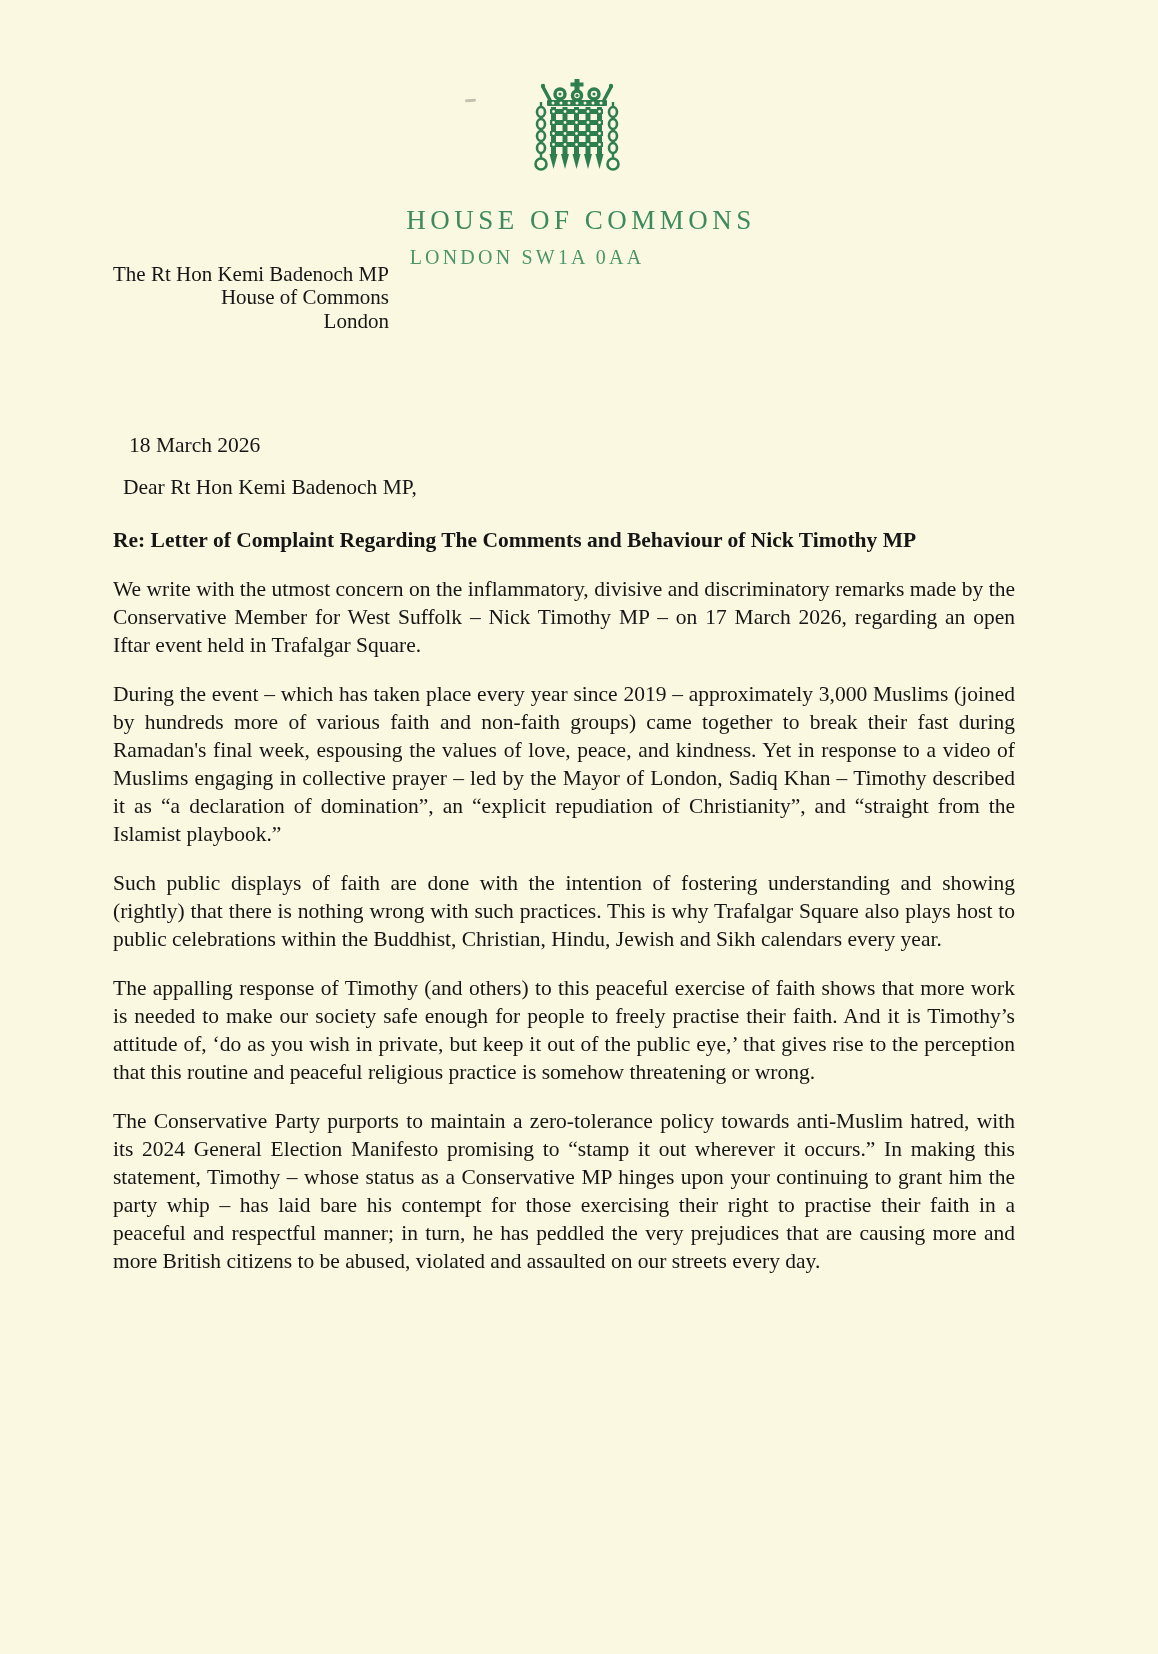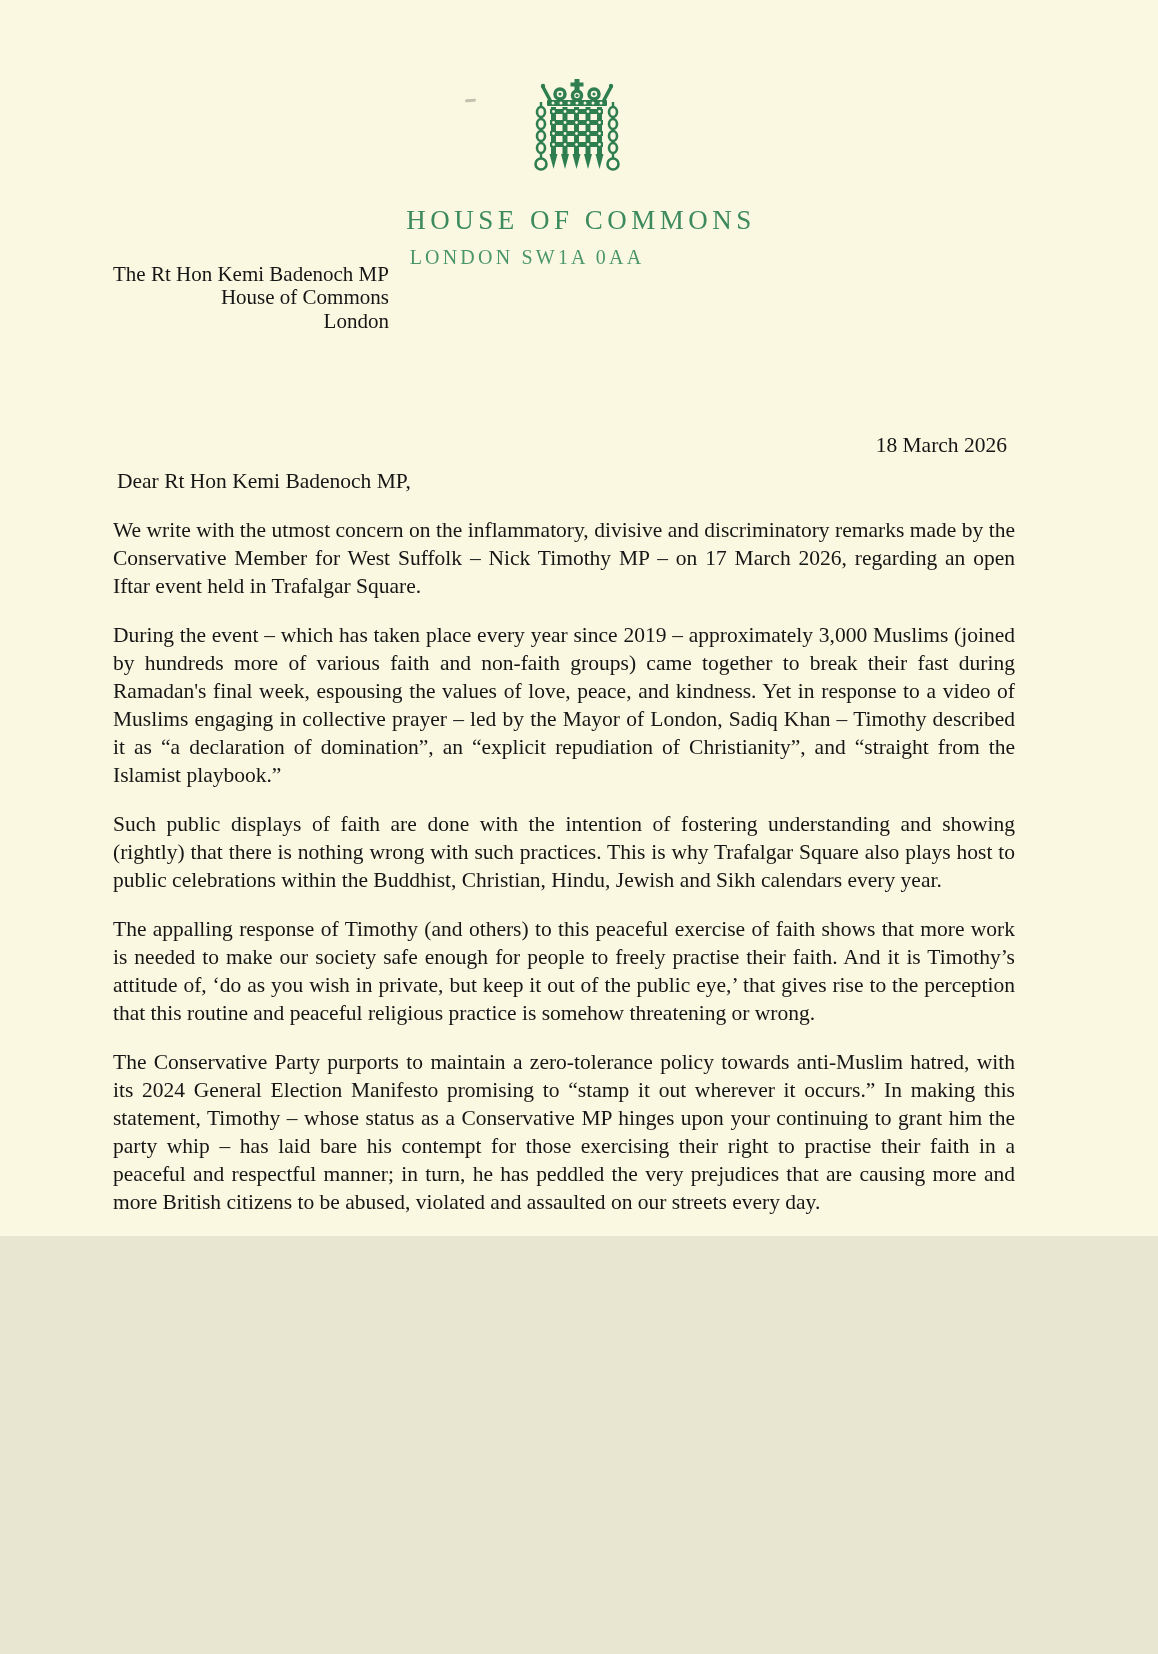--- a/index.html
+++ b/index.html
@@ -13,7 +13,7 @@
   html,body{background:#e8e6d0;}
   .page{
     position:relative;
-    width:1158px;height:1236px;
+    width:1158px;height:1654px;
     background:var(--page_bg);
     font-family:"Liberation Serif","DejaVu Serif",serif;
     color:var(--ink);

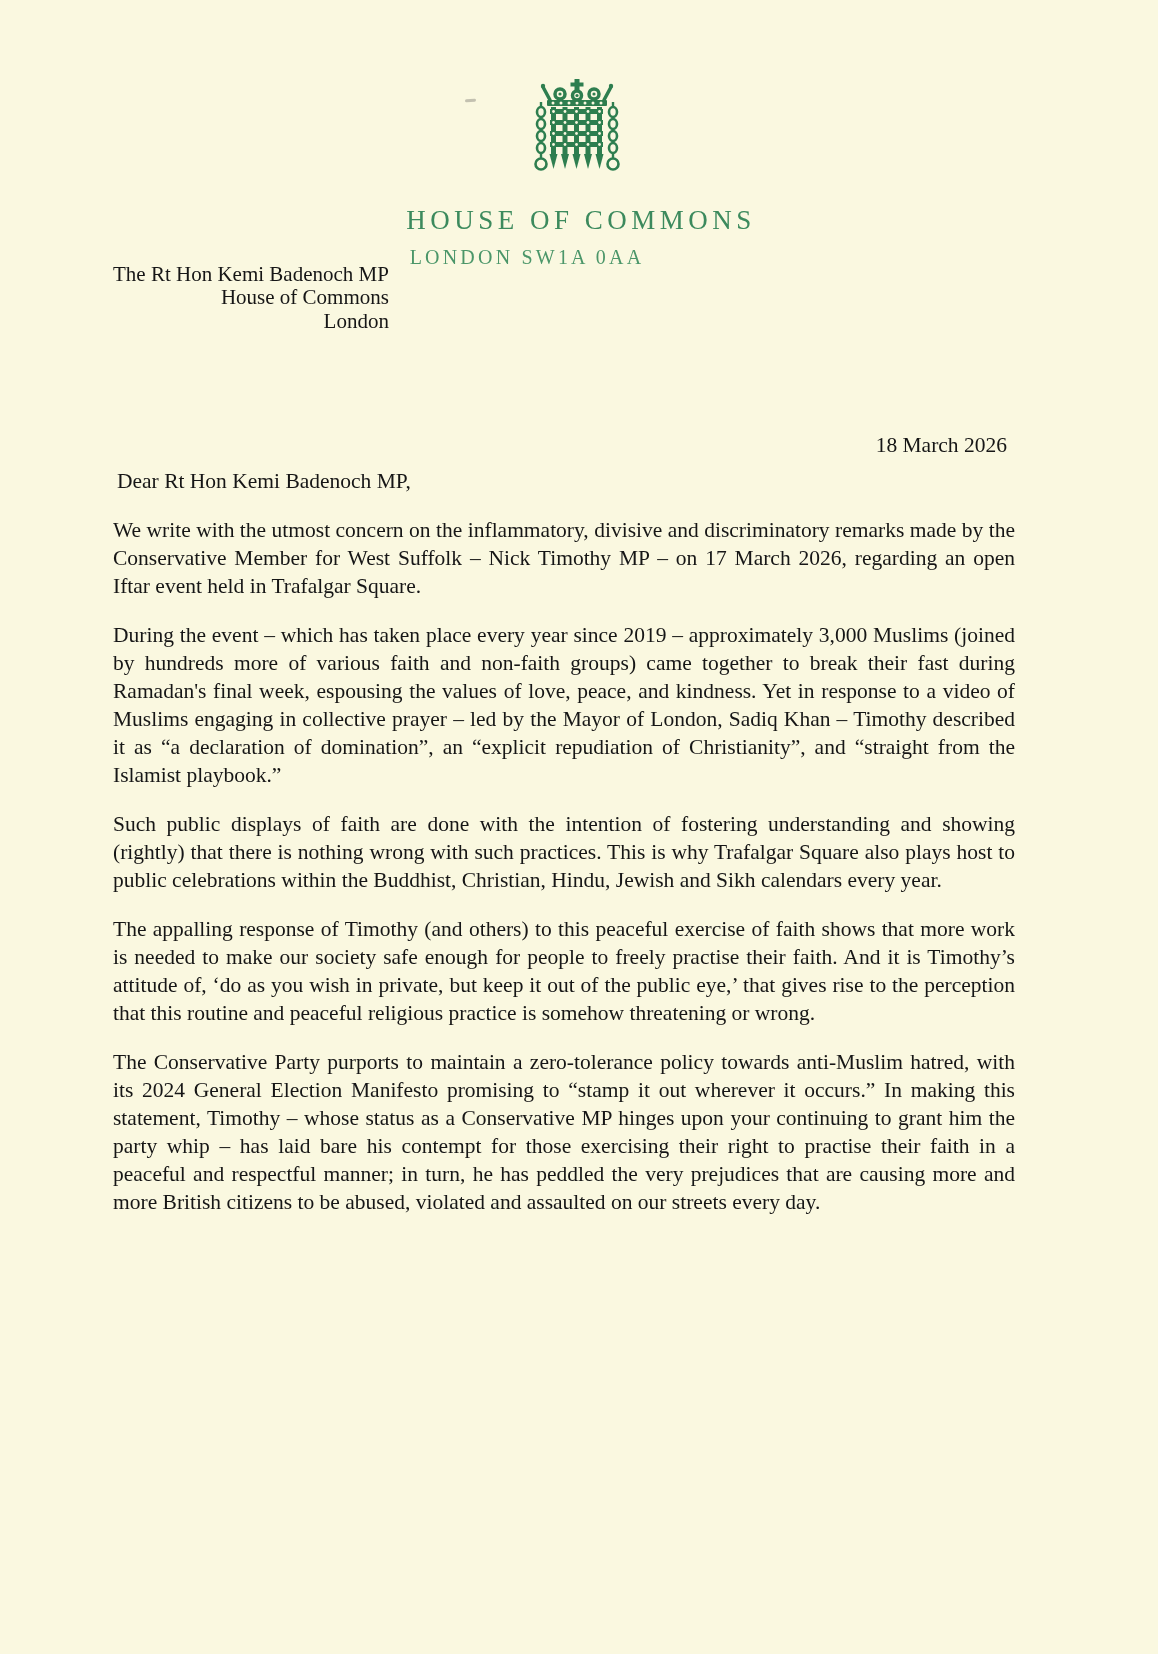--- a/index.html
+++ b/index.html
@@ -39,8 +39,8 @@
     font-size:21px;line-height:23.4px;text-align:right;
   }
   .date-line{
-    position:absolute;top:431px;left:105px;width:902px;
-    text-align:right;font-size:21.5px;line-height:28px;
+    position:absolute;top:431px;left:129px;width:902px;
+    font-size:21.5px;line-height:28px;
   }
   .letter-body{
     position:absolute;top:463px;left:113px;width:902px;

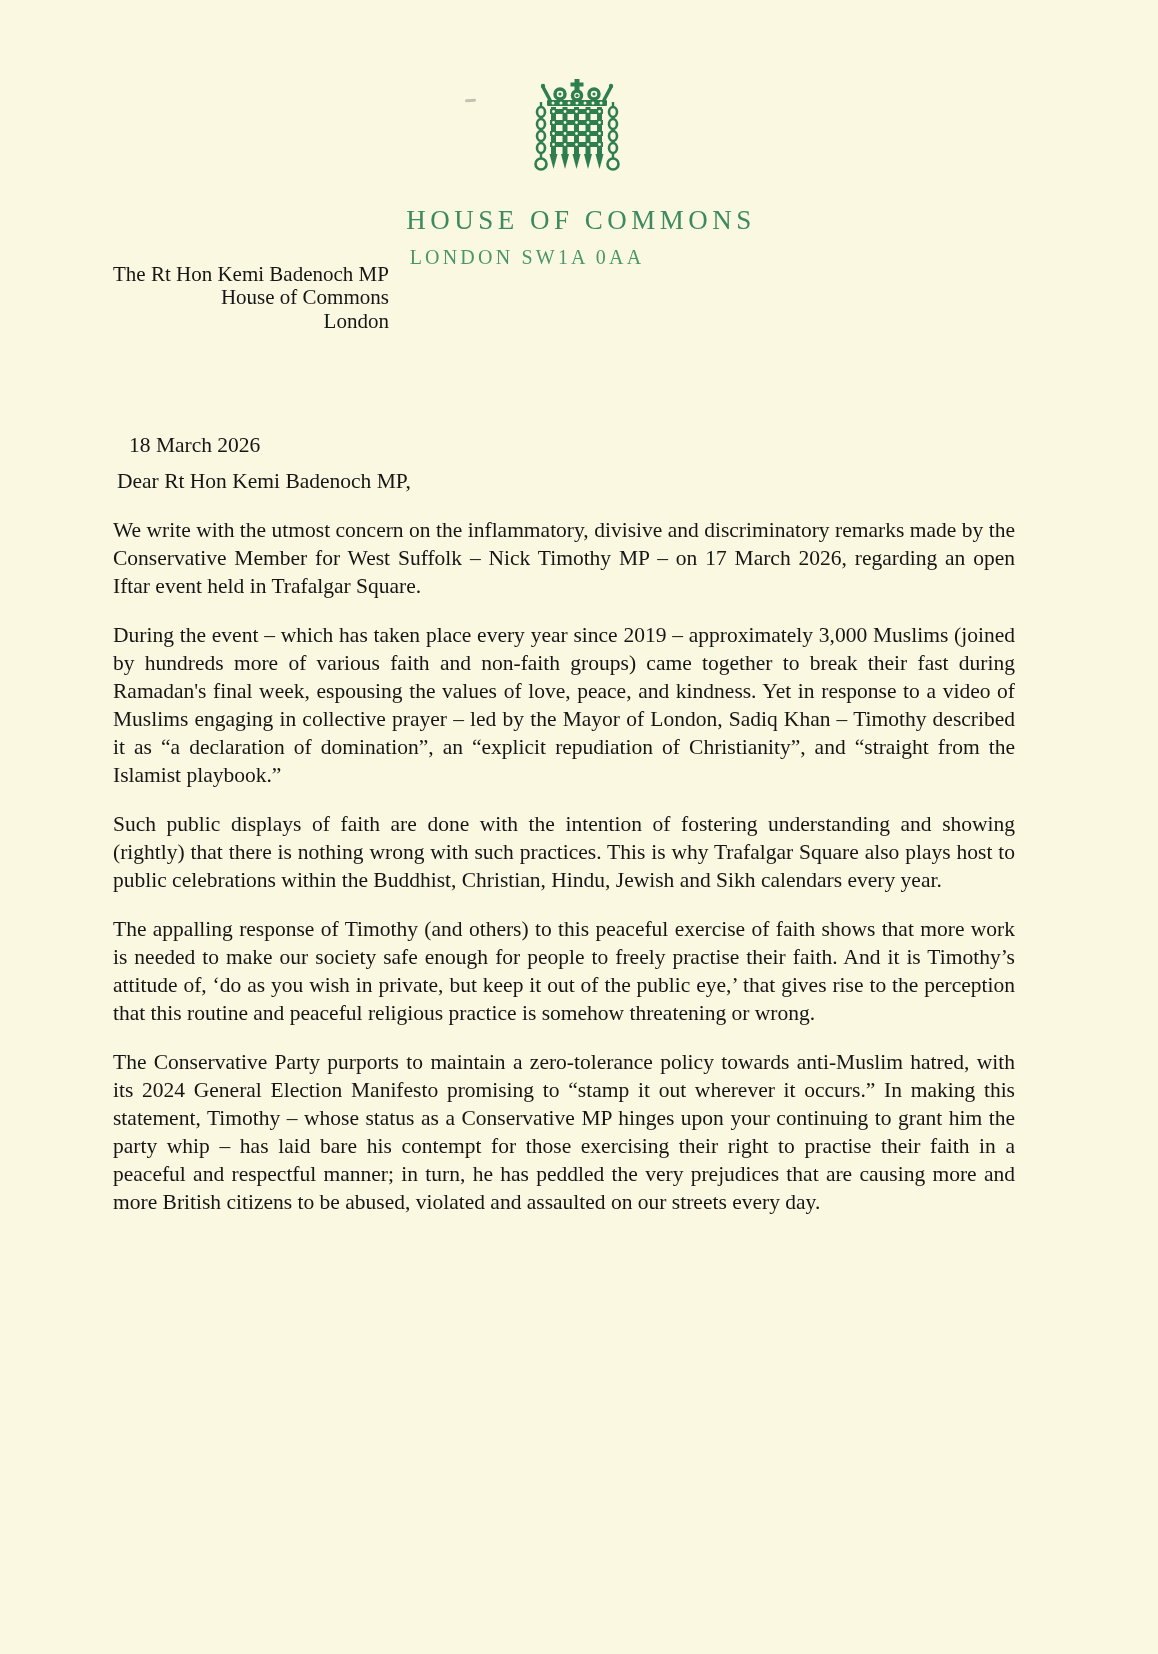--- a/index.html
+++ b/index.html
@@ -46,7 +46,7 @@
     position:absolute;top:463px;left:113px;width:902px;
     font-size:21.5px;line-height:28px;
   }
-  .salutation{margin:4px;}
+  .salutation{margin:10px;}
   .subject{margin:25px 0 0 0;font-weight:bold;font-size:21.5px;}
   .paragraphs p{
     margin:21px 0 0 0;

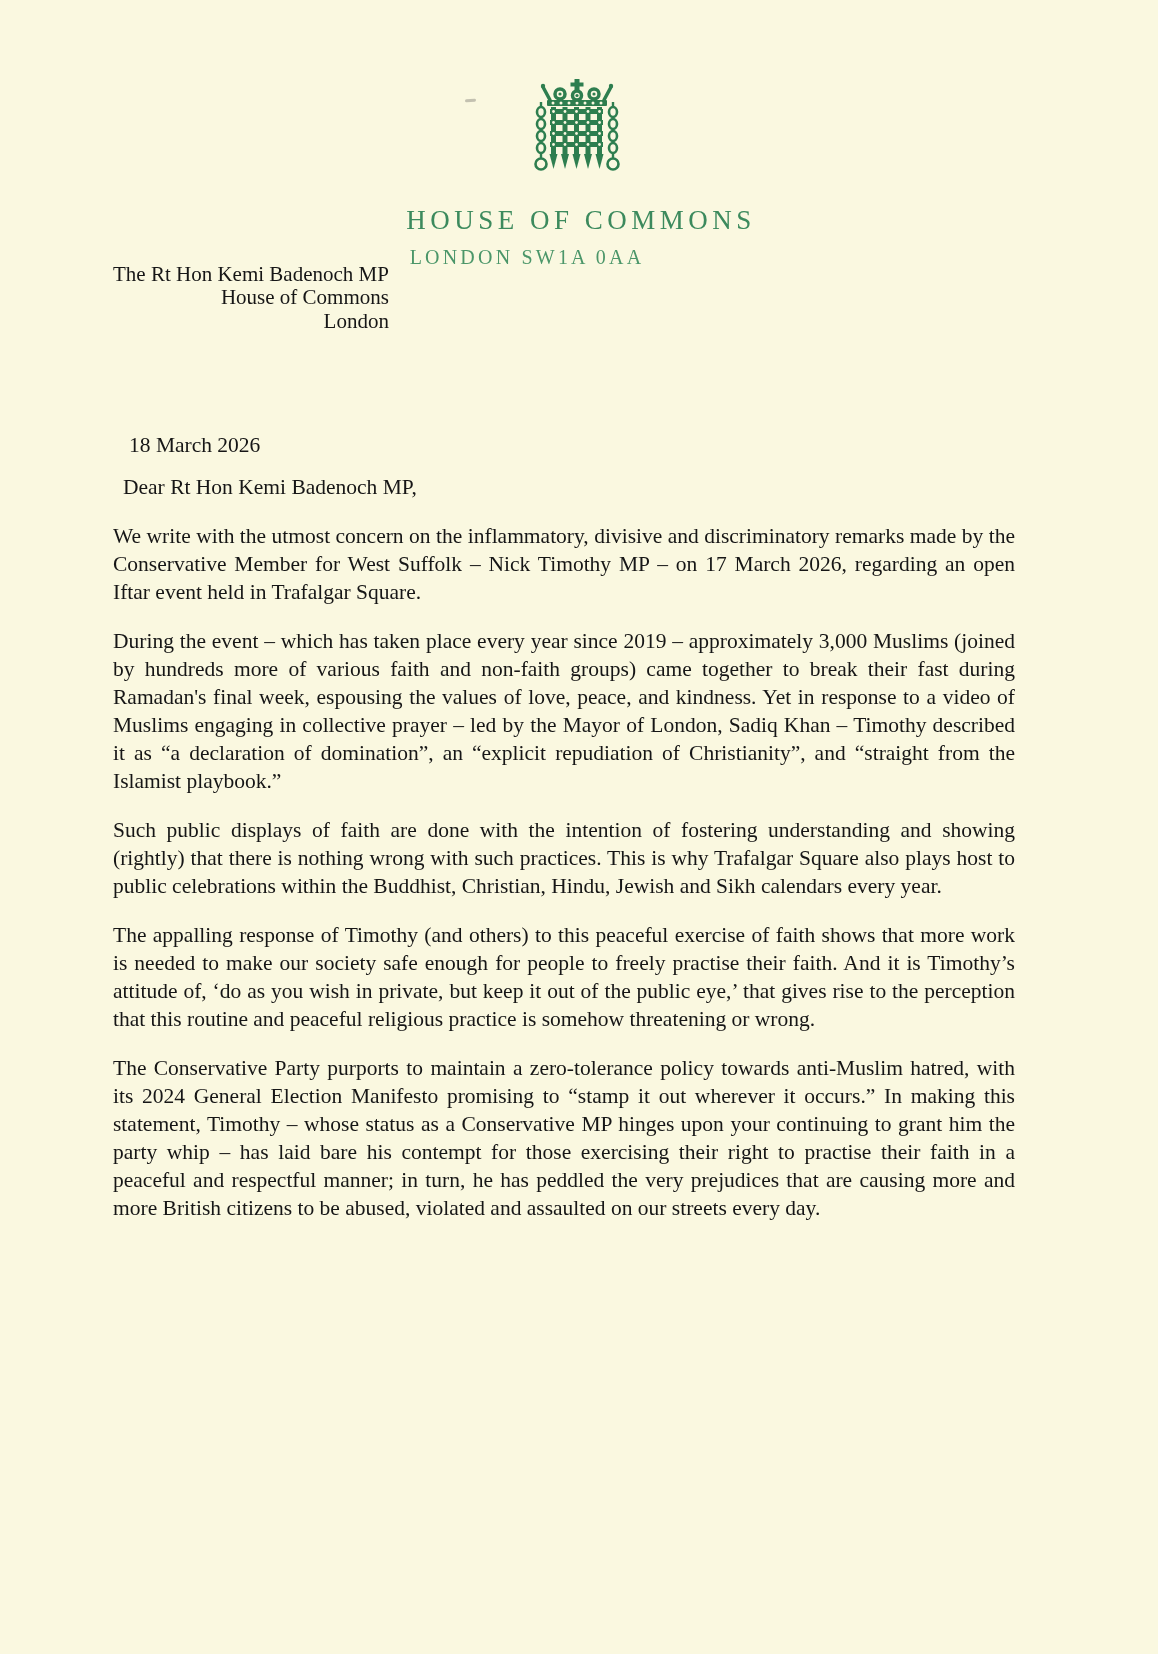--- a/index.html
+++ b/index.html
@@ -168,6 +168,7 @@
 
   <div class="letter-body">
     <p class="salutation">Dear Rt Hon Kemi Badenoch MP,</p>
+    <p class="subject">Re: Letter of Complaint Regarding The Comments and Behaviour of Nick Timothy MP</p>
     <div class="paragraphs">
         <p>We write with the utmost concern on the inflammatory, divisive and discriminatory remarks made by the Conservative Member for West Suffolk – Nick Timothy MP – on 17 March 2026, regarding an open Iftar event held in Trafalgar Square.</p>
         <p>During the event – which has taken place every year since 2019 – approximately 3,000 Muslims (joined by hundreds more of various faith and non-faith groups) came together to break their fast during Ramadan's final week, espousing the values of love, peace, and kindness. Yet in response to a video of Muslims engaging in collective prayer – led by the Mayor of London, Sadiq Khan – Timothy described it as “a declaration of domination”, an “explicit repudiation of Christianity”, and “straight from the Islamist playbook.”</p>

